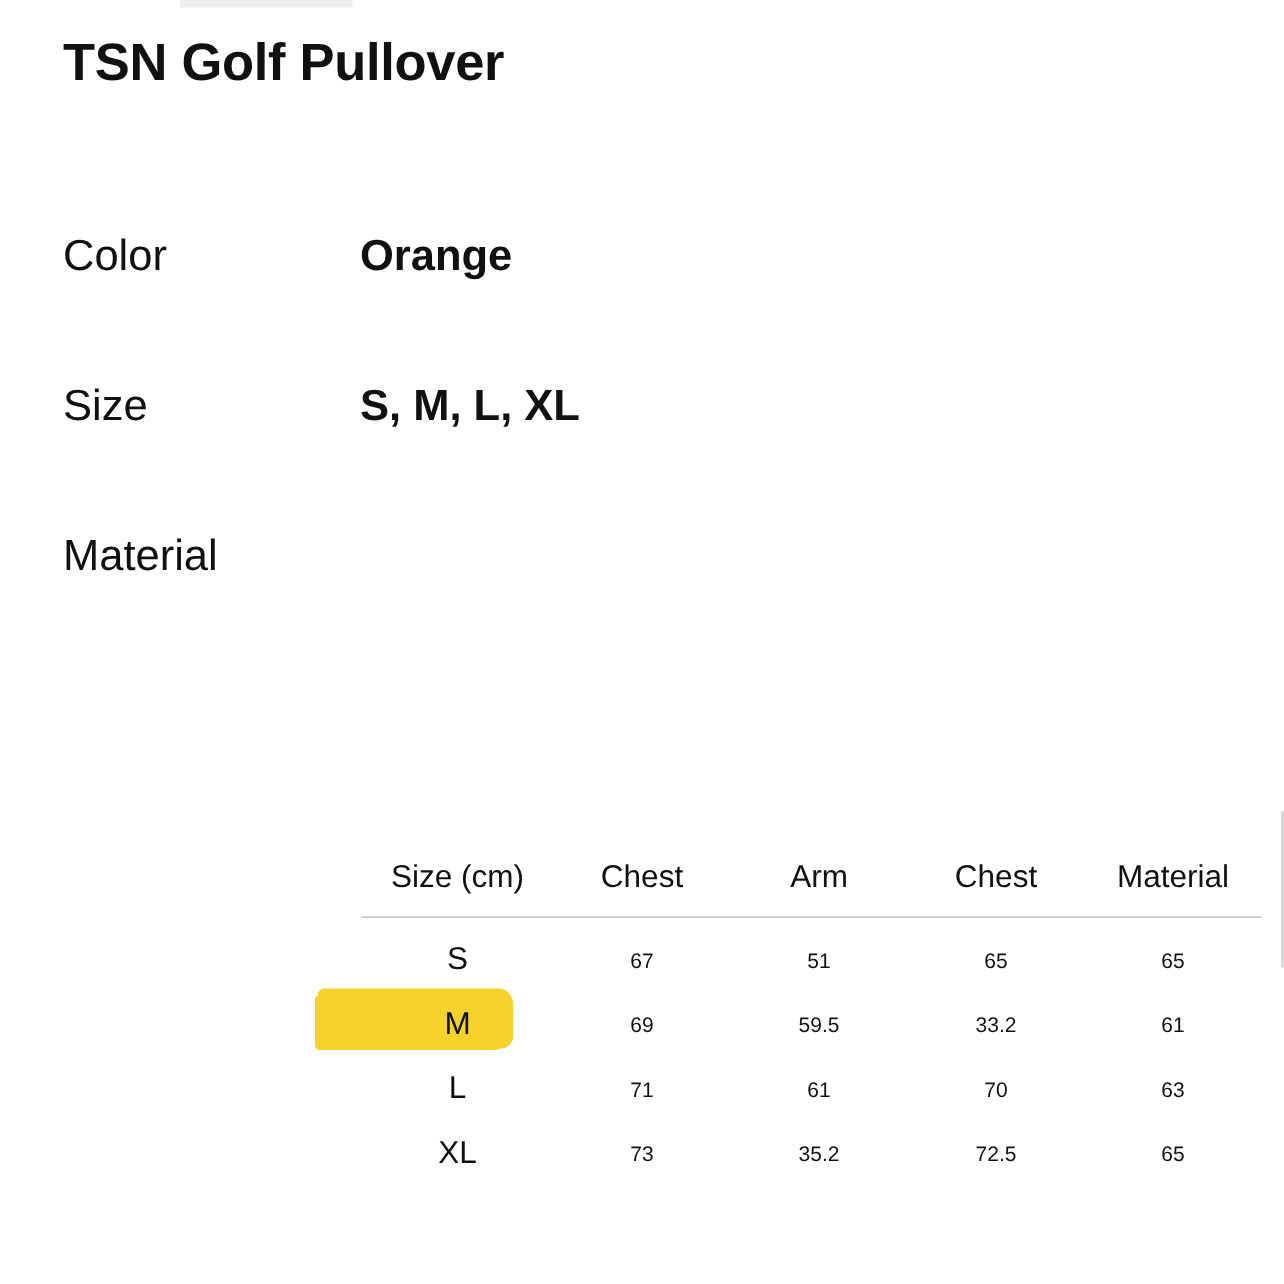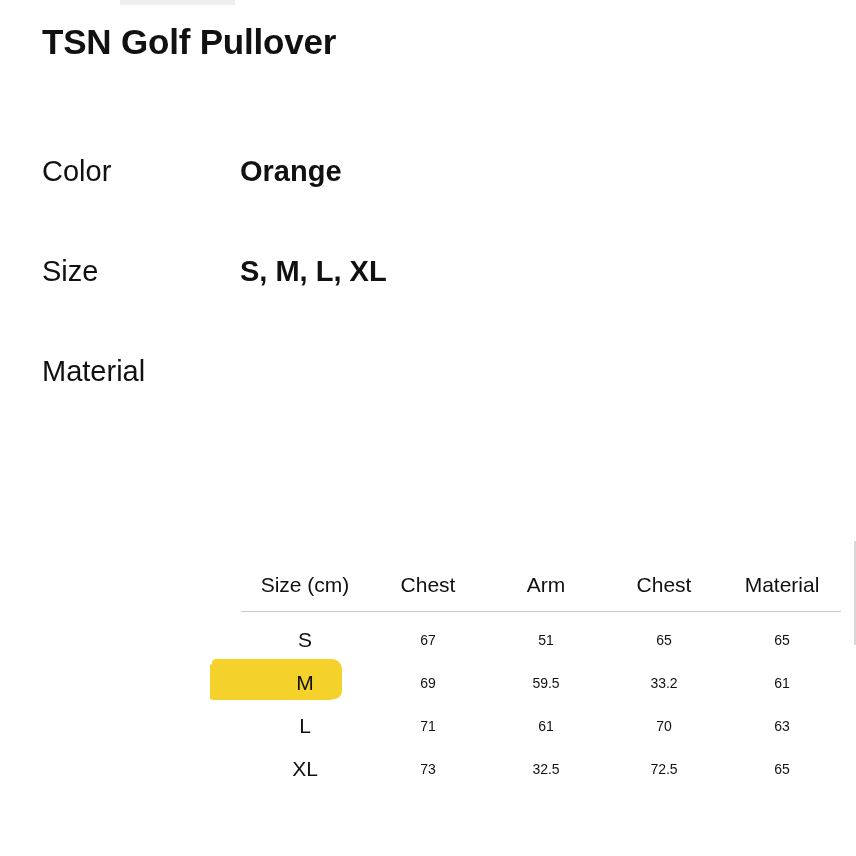--- a/index.html
+++ b/index.html
@@ -216,7 +216,7 @@
         <tr>
           <td class="size-col">XL</td>
           <td>73</td>
-          <td>32.5</td>
+          <td>35.2</td>
           <td>72.5</td>
           <td>65</td>
         </tr>

